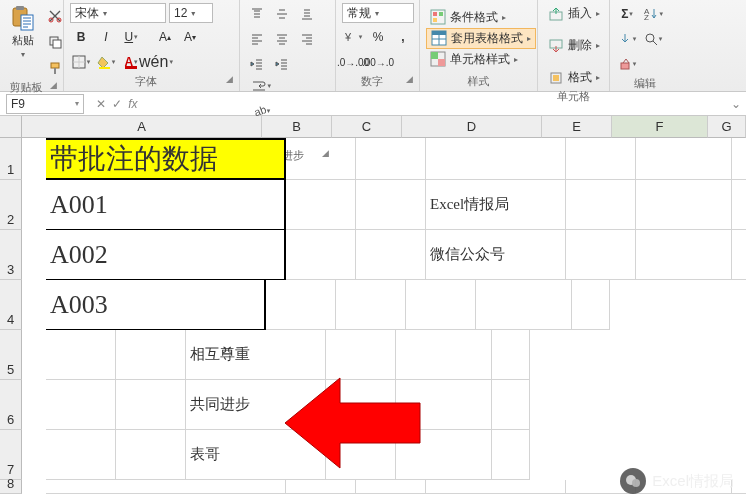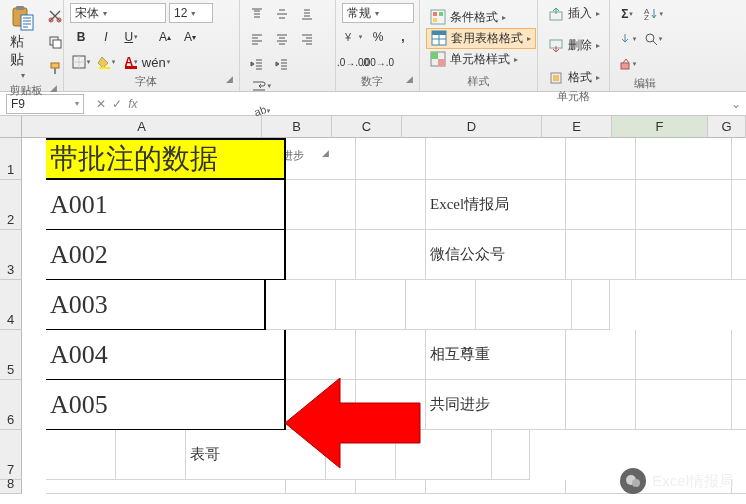--- a/index.html
+++ b/index.html
@@ -13,7 +13,7 @@
   
   .big-btn { display: flex; flex-direction: column; align-items: center; gap: 2px; padding: 2px 4px; cursor: pointer; }
   .big-btn .ic { width: 26px; height: 26px; display: flex; align-items: center; justify-content: center; }
-  .big-btn span.lbl { font-size: 14px; }
+  .big-btn span.lbl { font-size: 11px; }
   
   .col { display: flex; flex-direction: column; gap: 2px; justify-content: center; }
   .row { display: flex; gap: 3px; align-items: center; }

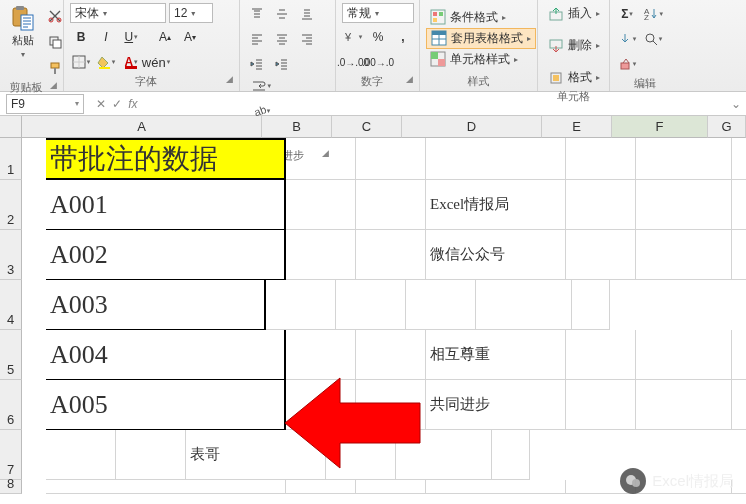--- a/index.html
+++ b/index.html
@@ -151,7 +151,7 @@
             <span class="dd">▾</span>
           </div>
         <div class="tbtn">
-            <span style="font-size:13px">wén<br></span>
+            <span style="font-size:16px">wén<br></span>
             <span class="dd">▾</span>
           </div>
       </div>

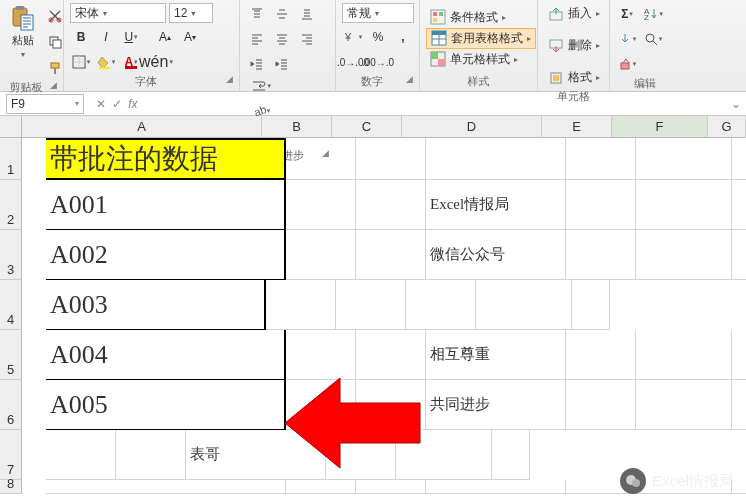--- a/index.html
+++ b/index.html
@@ -453,7 +453,6 @@
         <div class="cell" style="width: 38px; height: 50px;"></div>
       </div>
       <div class="crow">
-        <div class="cell data" style="width: 240px; height: 50px;">A004</div>
         <div class="cell" style="width: 70px; height: 50px;"></div>
         <div class="cell" style="width: 70px; height: 50px;"></div>
         <div class="cell d" style="width: 140px; height: 50px;">相互尊重</div>

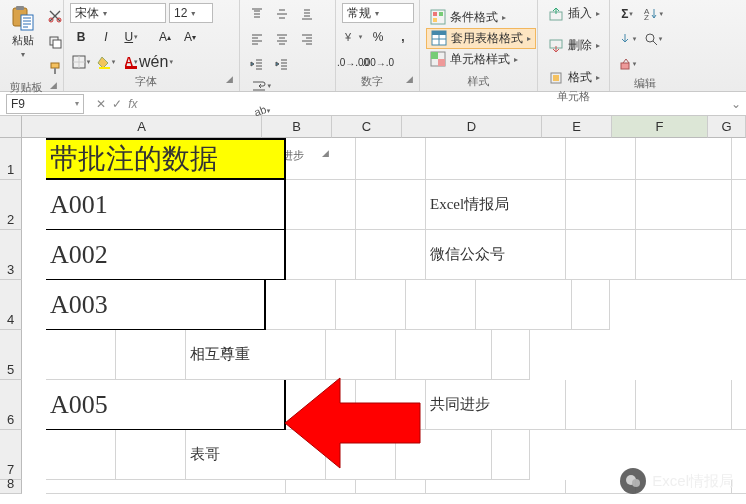--- a/index.html
+++ b/index.html
@@ -461,7 +461,6 @@
         <div class="cell" style="width: 38px; height: 50px;"></div>
       </div>
       <div class="crow">
-        <div class="cell data" style="width: 240px; height: 50px;">A005</div>
         <div class="cell" style="width: 70px; height: 50px;"></div>
         <div class="cell" style="width: 70px; height: 50px;"></div>
         <div class="cell d" style="width: 140px; height: 50px;">共同进步</div>

